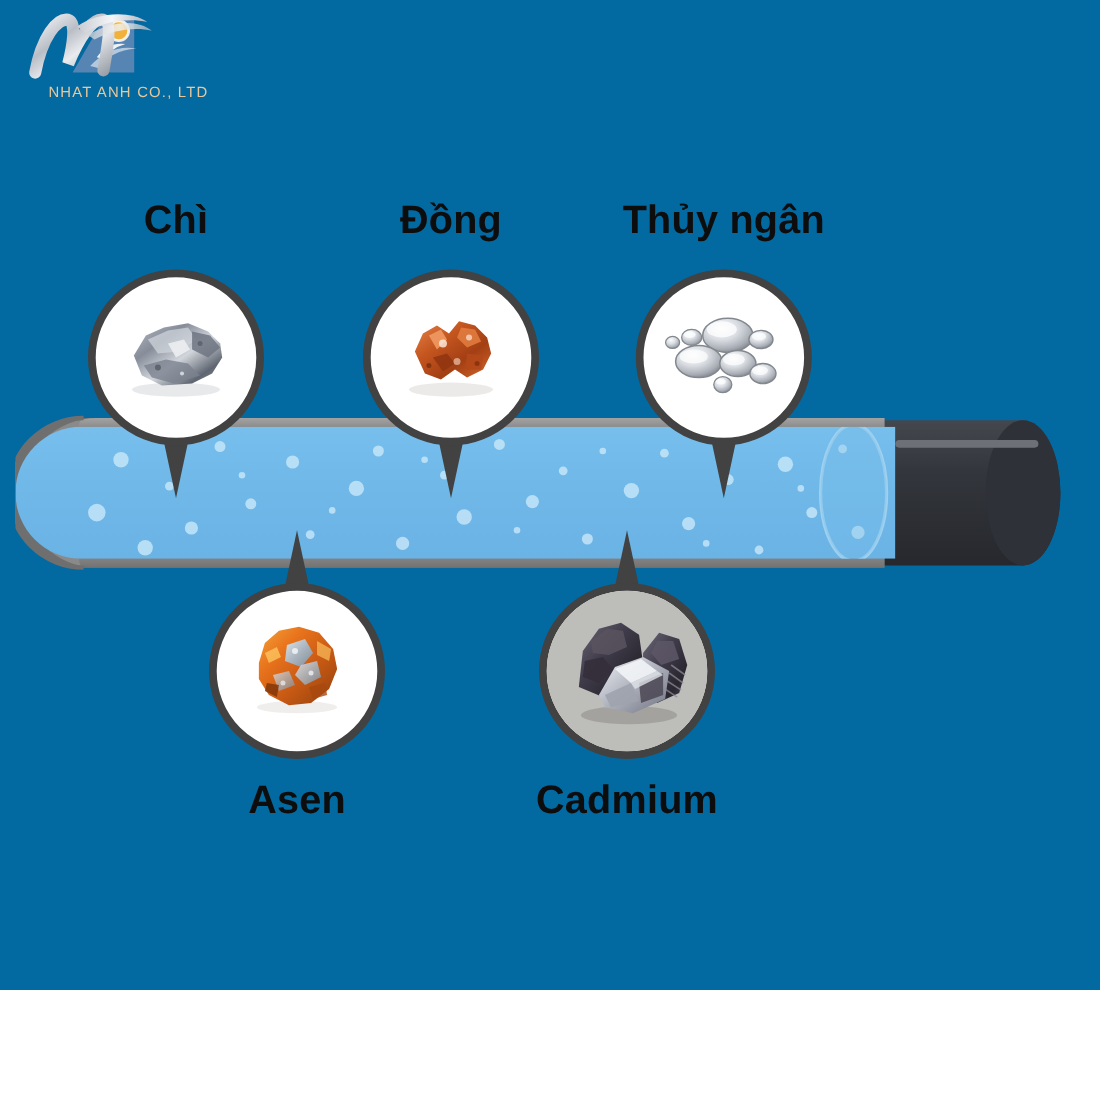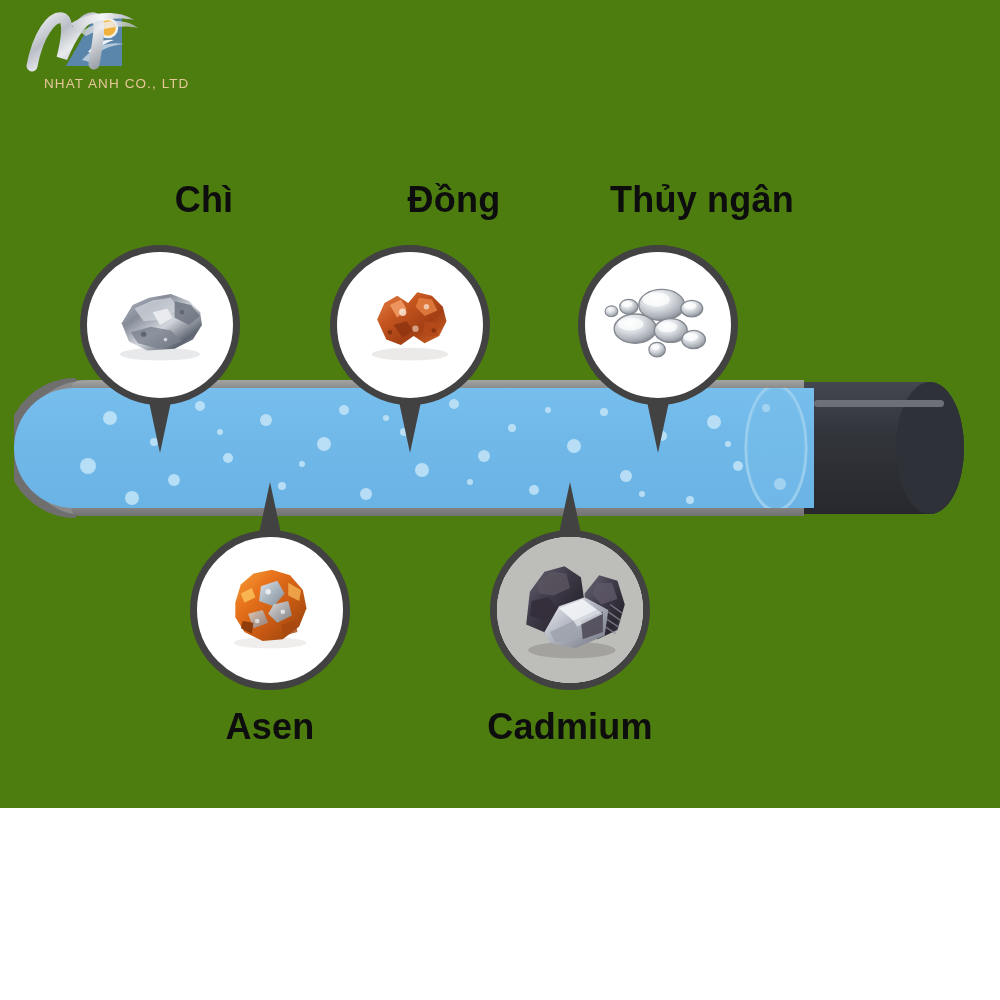--- a/index.html
+++ b/index.html
@@ -15,8 +15,8 @@
   #stage {
     position: relative;
     width: 1000px;
-    height: 808px;
-    background: #4d7c0f;
+    height: 900px;
+    background: #0369a1;
   }
 
   

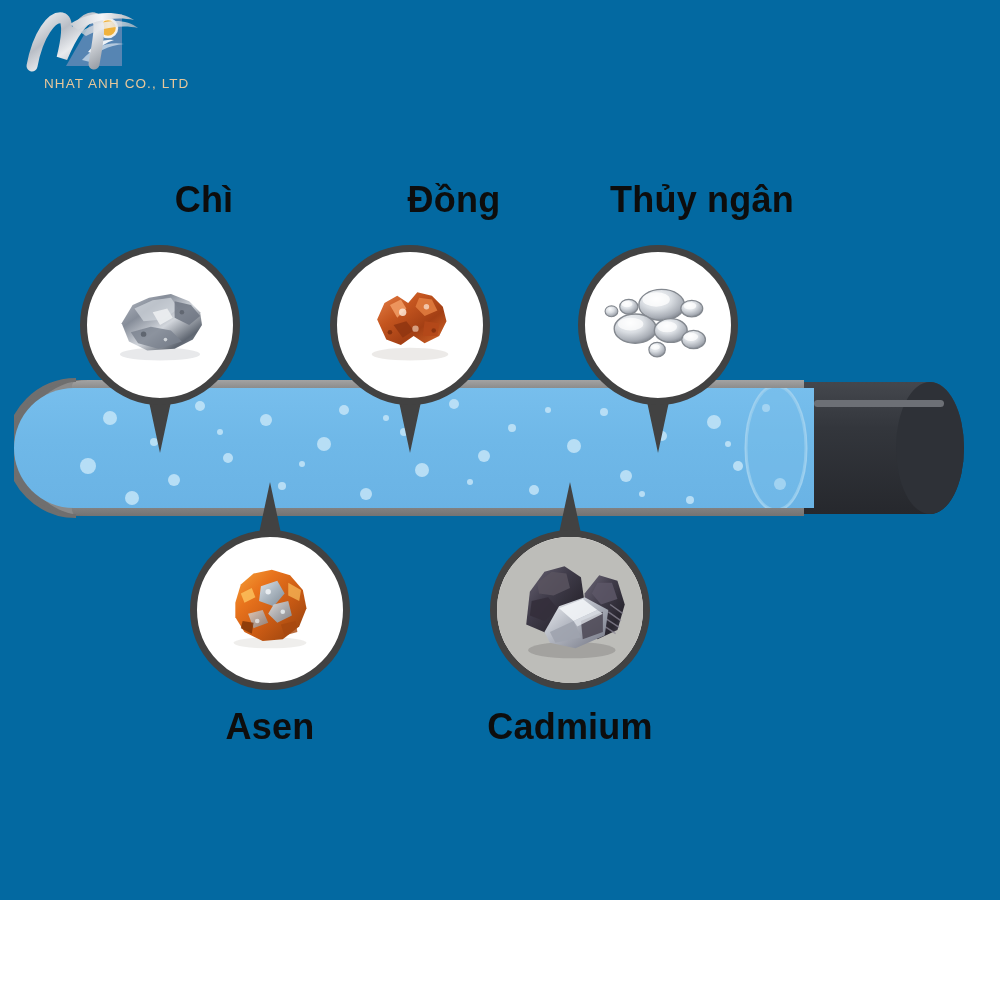--- a/index.html
+++ b/index.html
@@ -88,7 +88,7 @@
     white-space: nowrap;
     letter-spacing: 0.2px;
   }
-  .callout.top .label { top: -66px; padding-left: 44px; }
+  .callout.top .label { top: -66px; }
   .callout.bottom .label { top: 176px; }
 
   .pointer {

